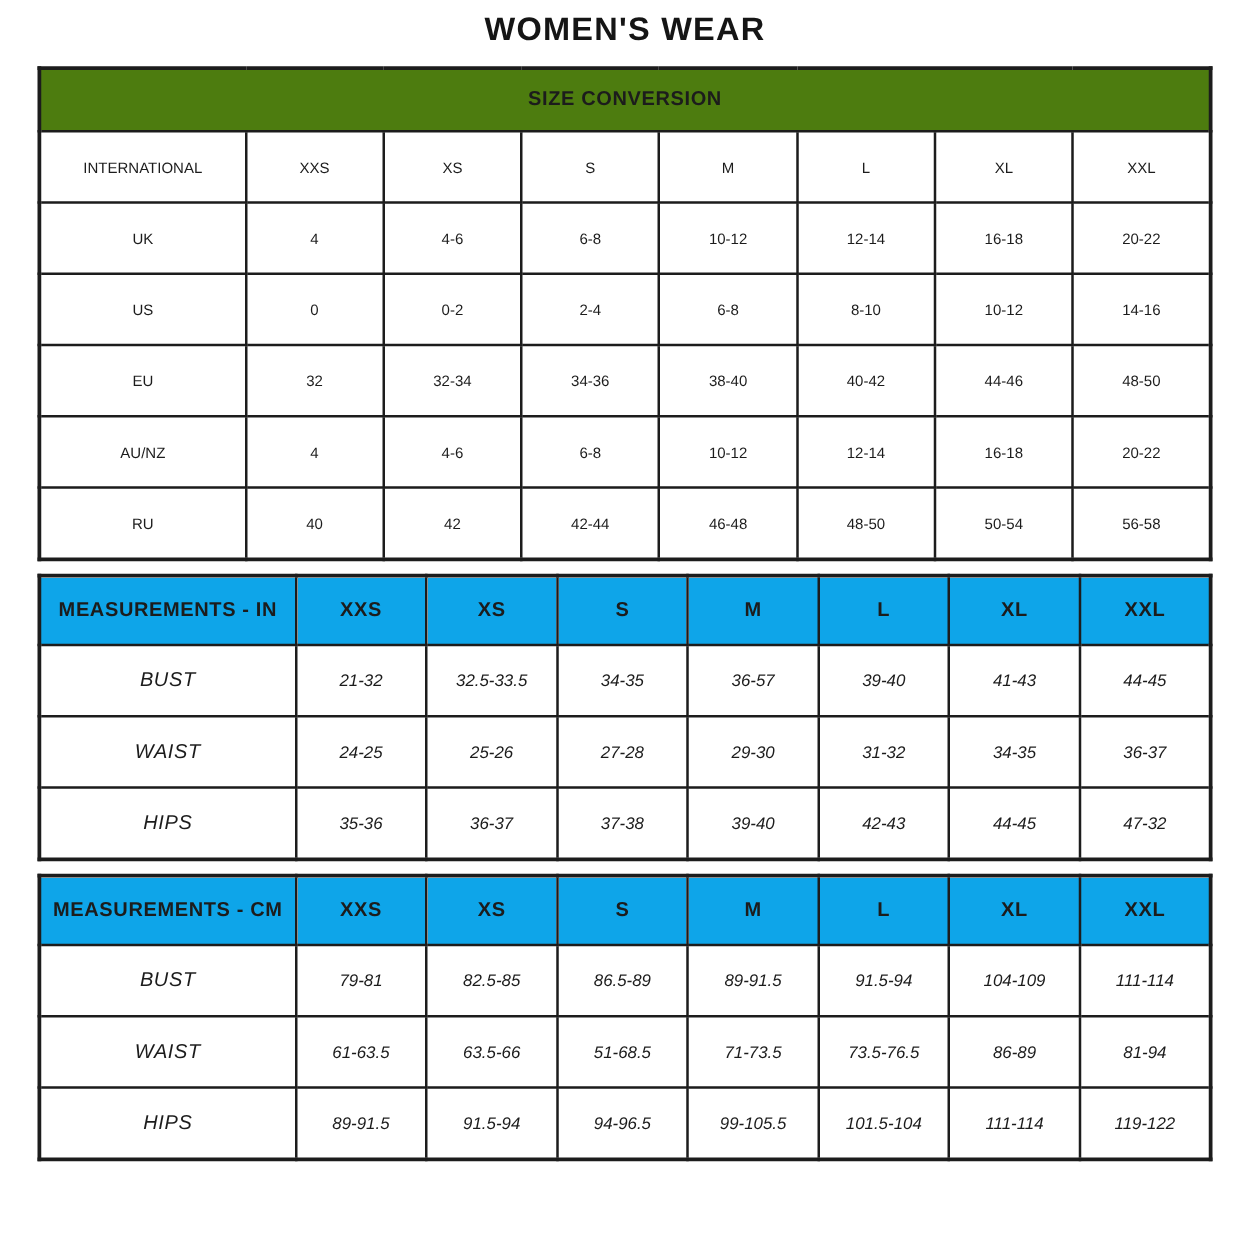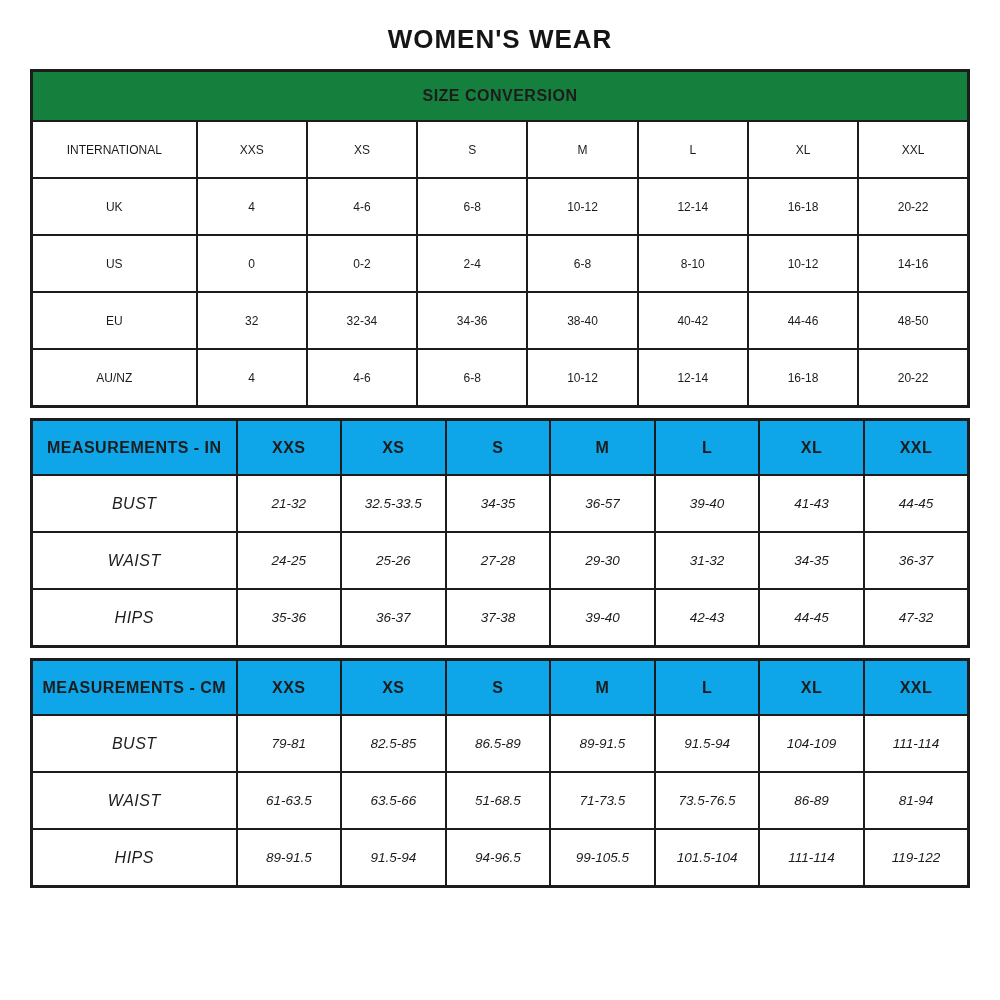--- a/index.html
+++ b/index.html
@@ -15,7 +15,7 @@
   .page {
     width: 940px;
     margin: 0 auto;
-    padding-top: 20px;
+    padding-top: 4px;
   }
   .title {
     text-align: center;

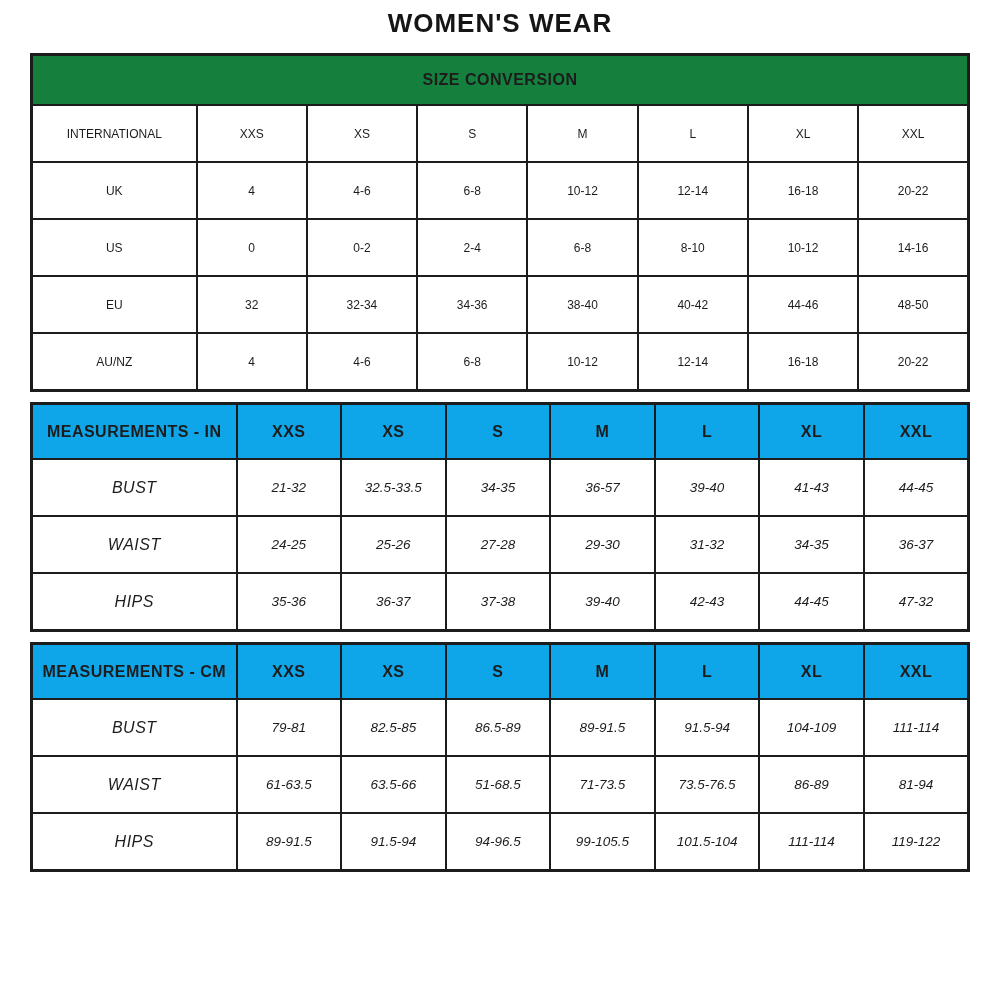--- a/index.html
+++ b/index.html
@@ -42,7 +42,7 @@
   
   .t1 col.c-label { width: 165px; }
   .t1 .band {
-    background: #15803d;
+    background: #4d7c0f;
     height: 48px;
     font-weight: 700;
     font-size: 16px;

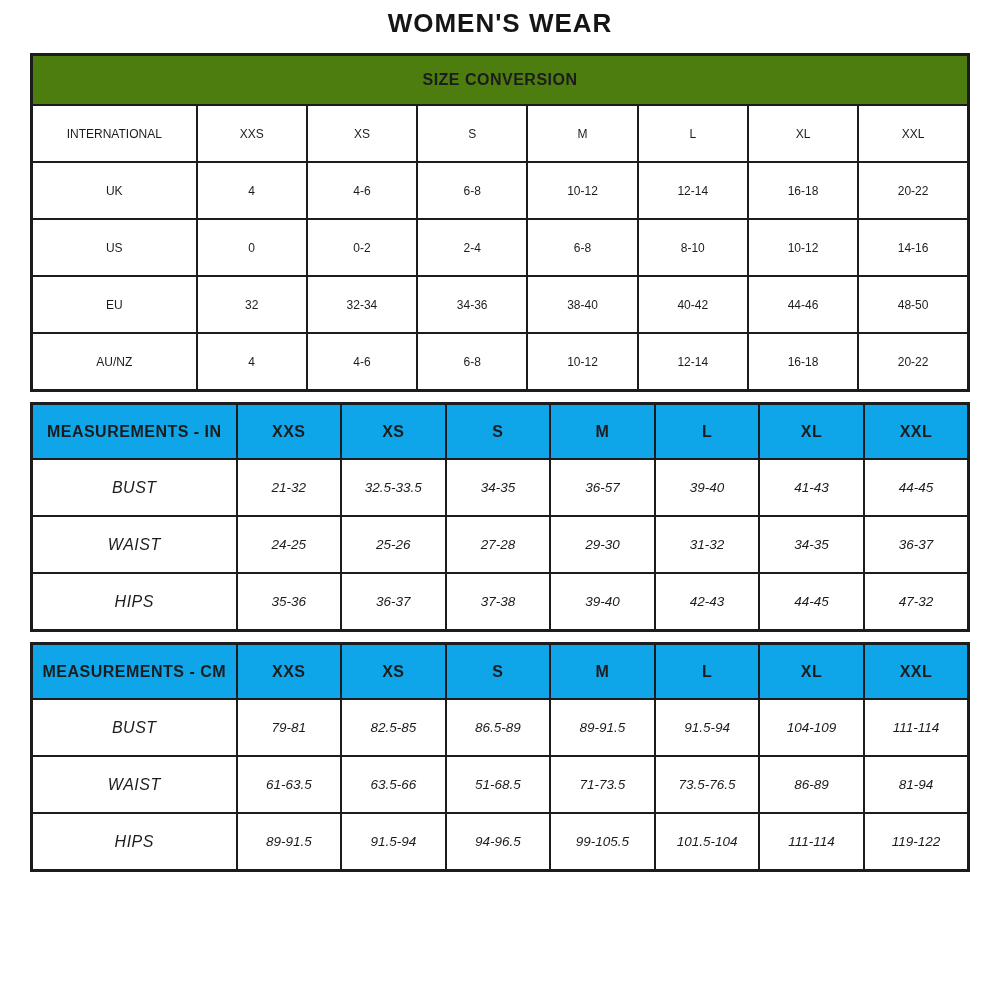--- a/index.html
+++ b/index.html
@@ -134,6 +134,16 @@
         <td>16-18</td>
         <td>20-22</td>
       </tr>
+      <tr>
+        <td>RU</td>
+        <td>40</td>
+        <td>42</td>
+        <td>42-44</td>
+        <td>46-48</td>
+        <td>48-50</td>
+        <td>50-54</td>
+        <td>56-58</td>
+      </tr>
     </tbody>
   </table>
 

